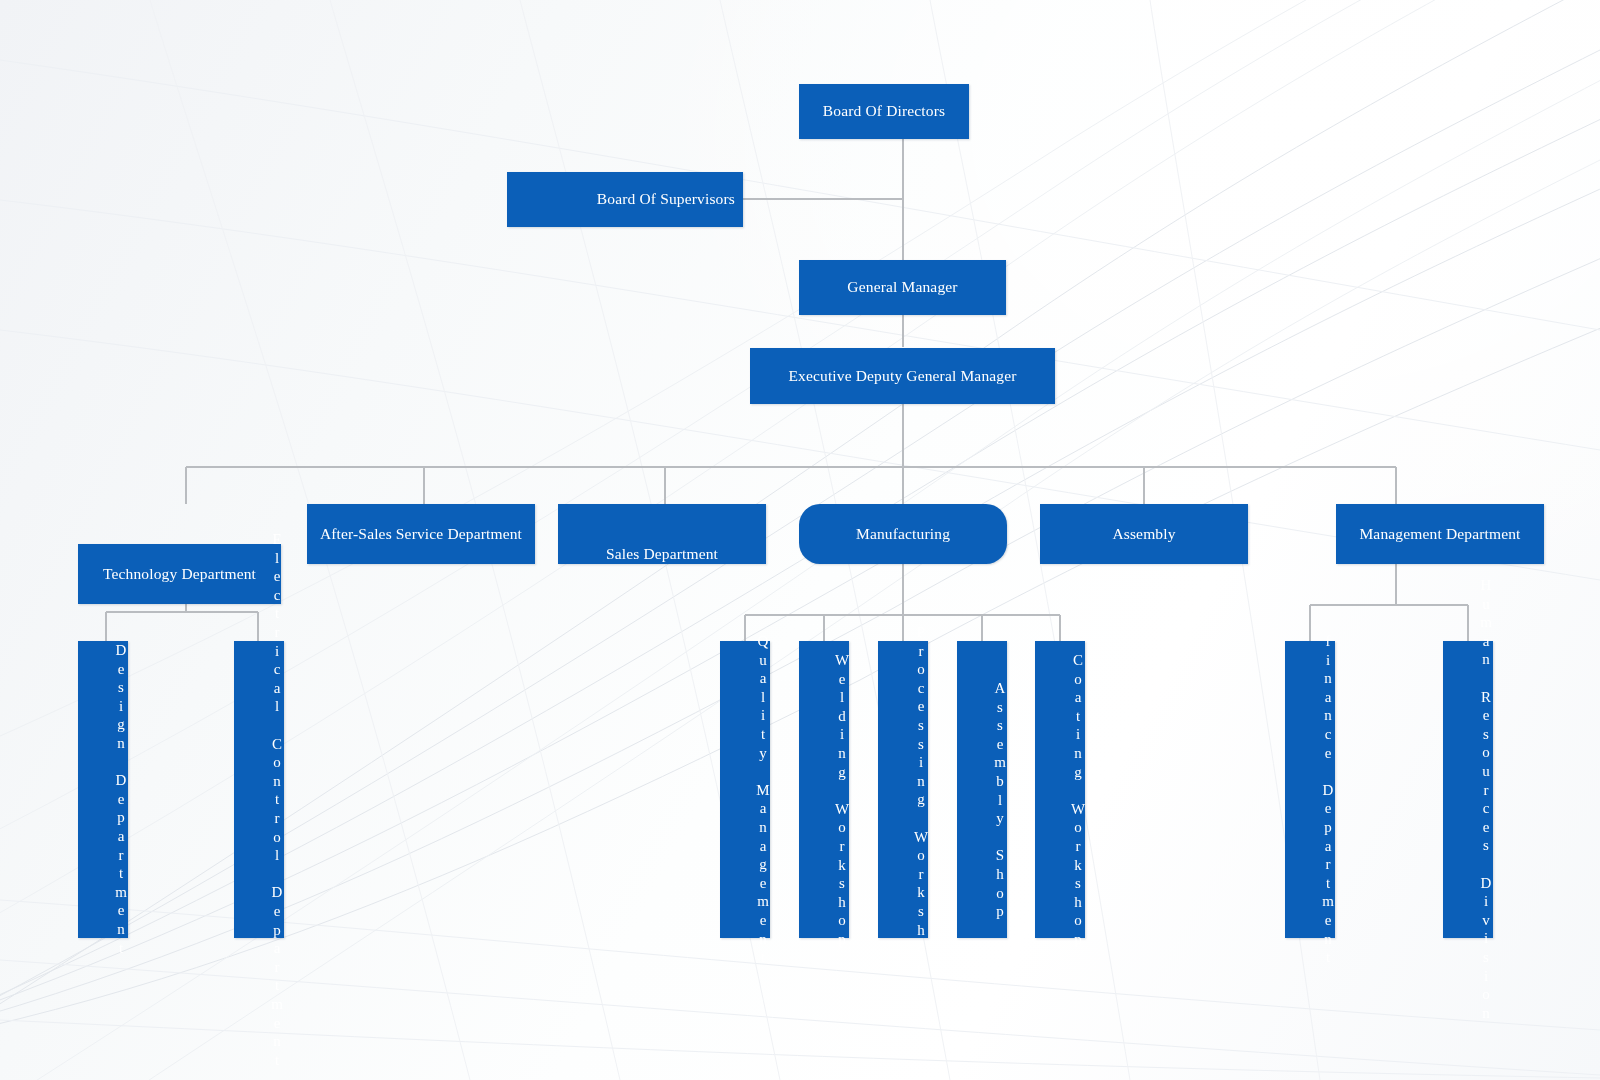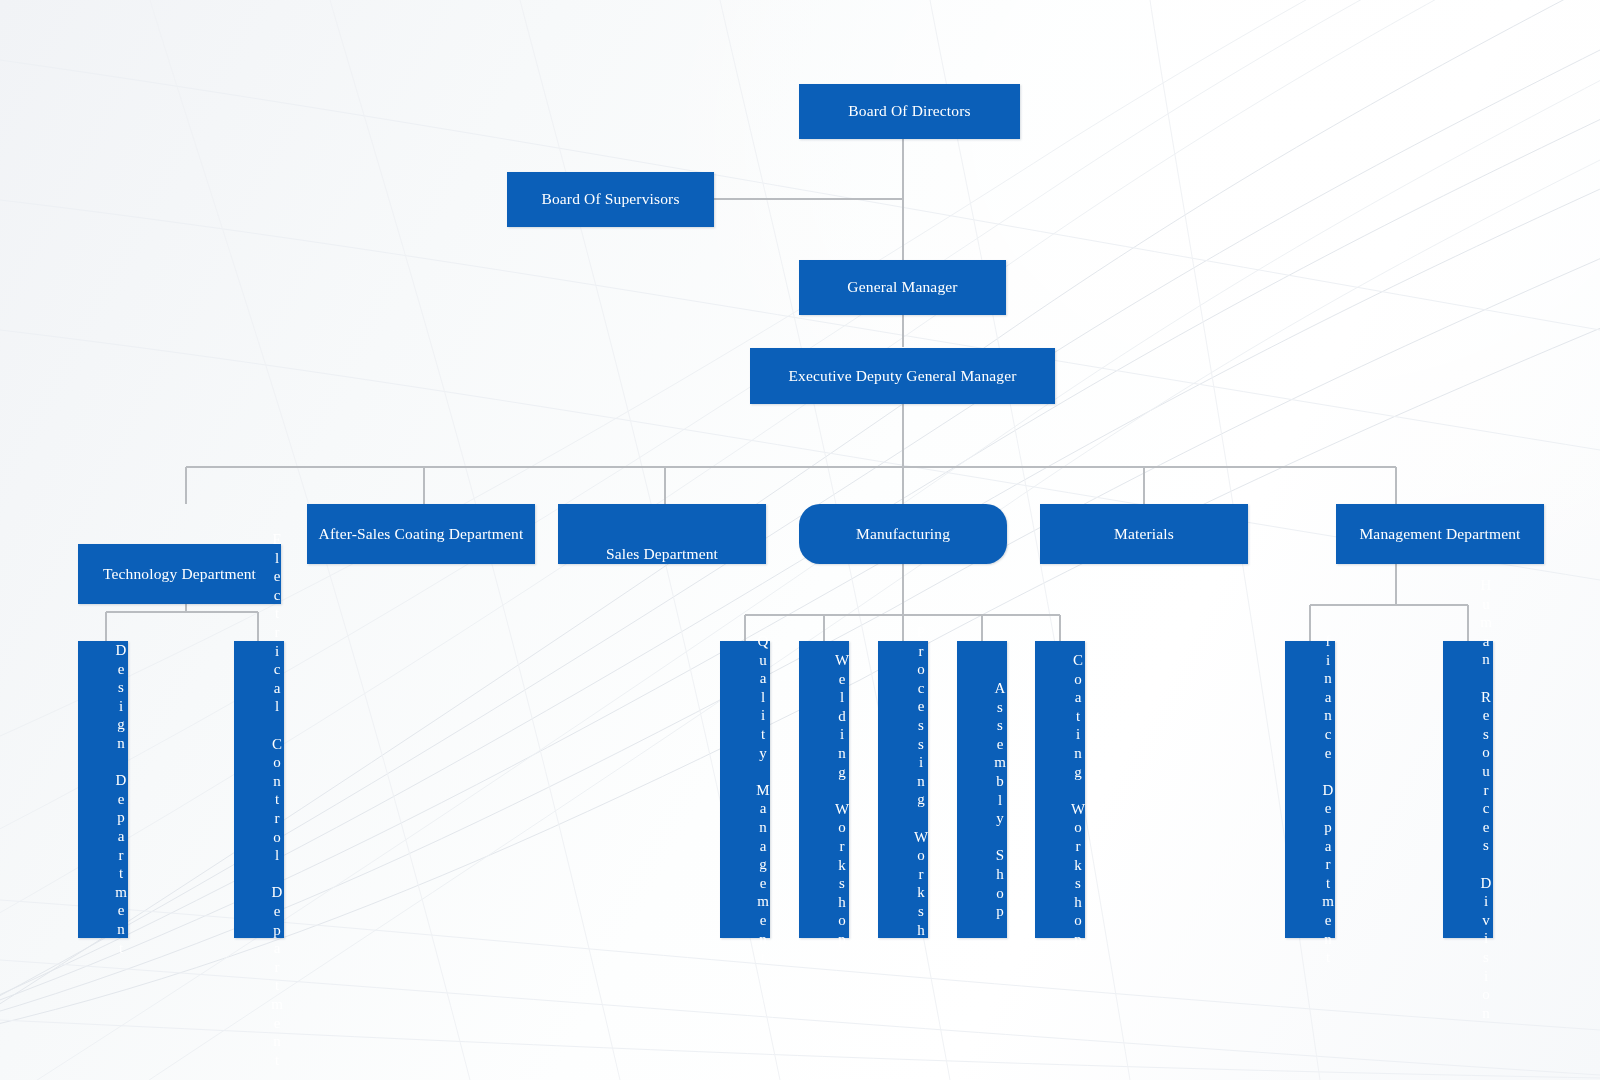--- a/index.html
+++ b/index.html
@@ -170,7 +170,7 @@
     </g>
   </svg>
 
-  <div class="node horizontal" style="left:799px; top:84px; width:221px; height:55px;">
+  <div class="node horizontal" style="left:799px; top:84px; width:170px; height:55px;">
     <span>Board Of Directors</span>
   </div>
 

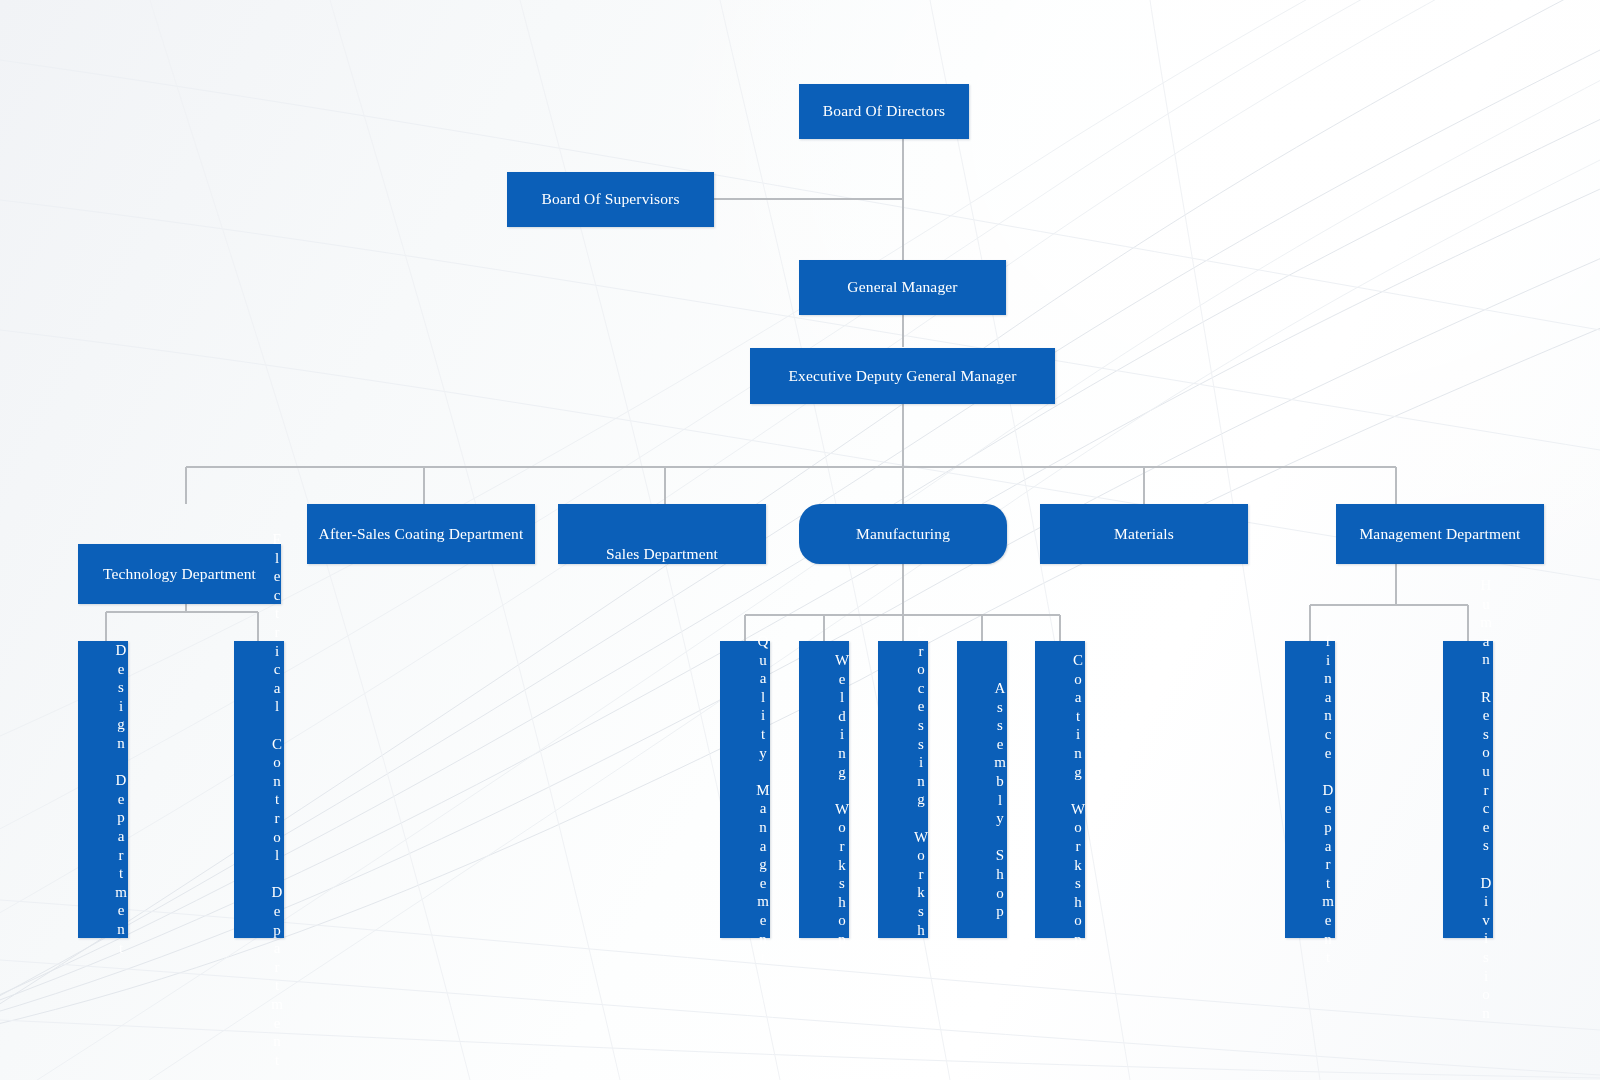--- a/index.html
+++ b/index.html
@@ -174,7 +174,7 @@
     <span>Board Of Directors</span>
   </div>
 
-  <div class="node horizontal" style="left:507px; top:172px; width:207px; height:55px;">
+  <div class="node horizontal" style="left:507px; top:172px; width:236px; height:55px;justify-content:flex-end;">
     <span>Board Of Supervisors</span>
   </div>
 

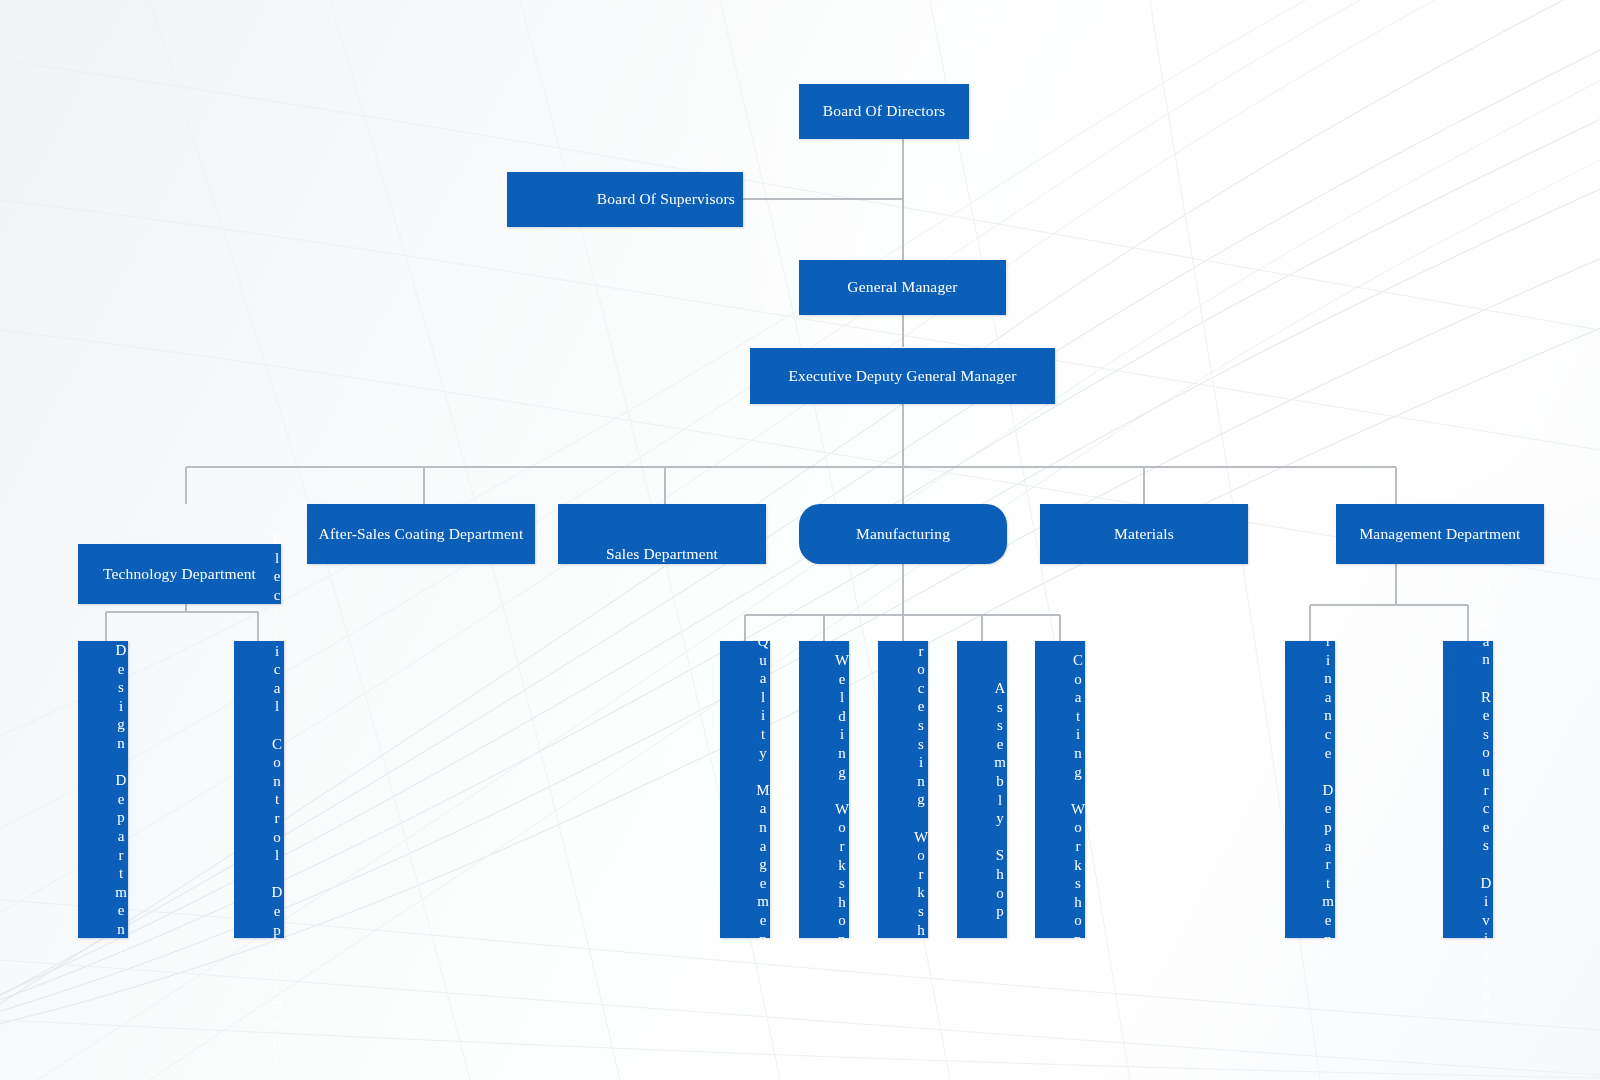--- a/index.html
+++ b/index.html
@@ -191,7 +191,7 @@
   </div>
 
   <div class="node horizontal" style="left:307px; top:504px; width:228px; height:60px;">
-    <span>After-Sales Coating Department</span>
+    <span>After-Sales Service Department</span>
   </div>
 
   <div class="node horizontal" style="left:558px; top:504px; width:208px; height:60px;align-items:flex-end;">

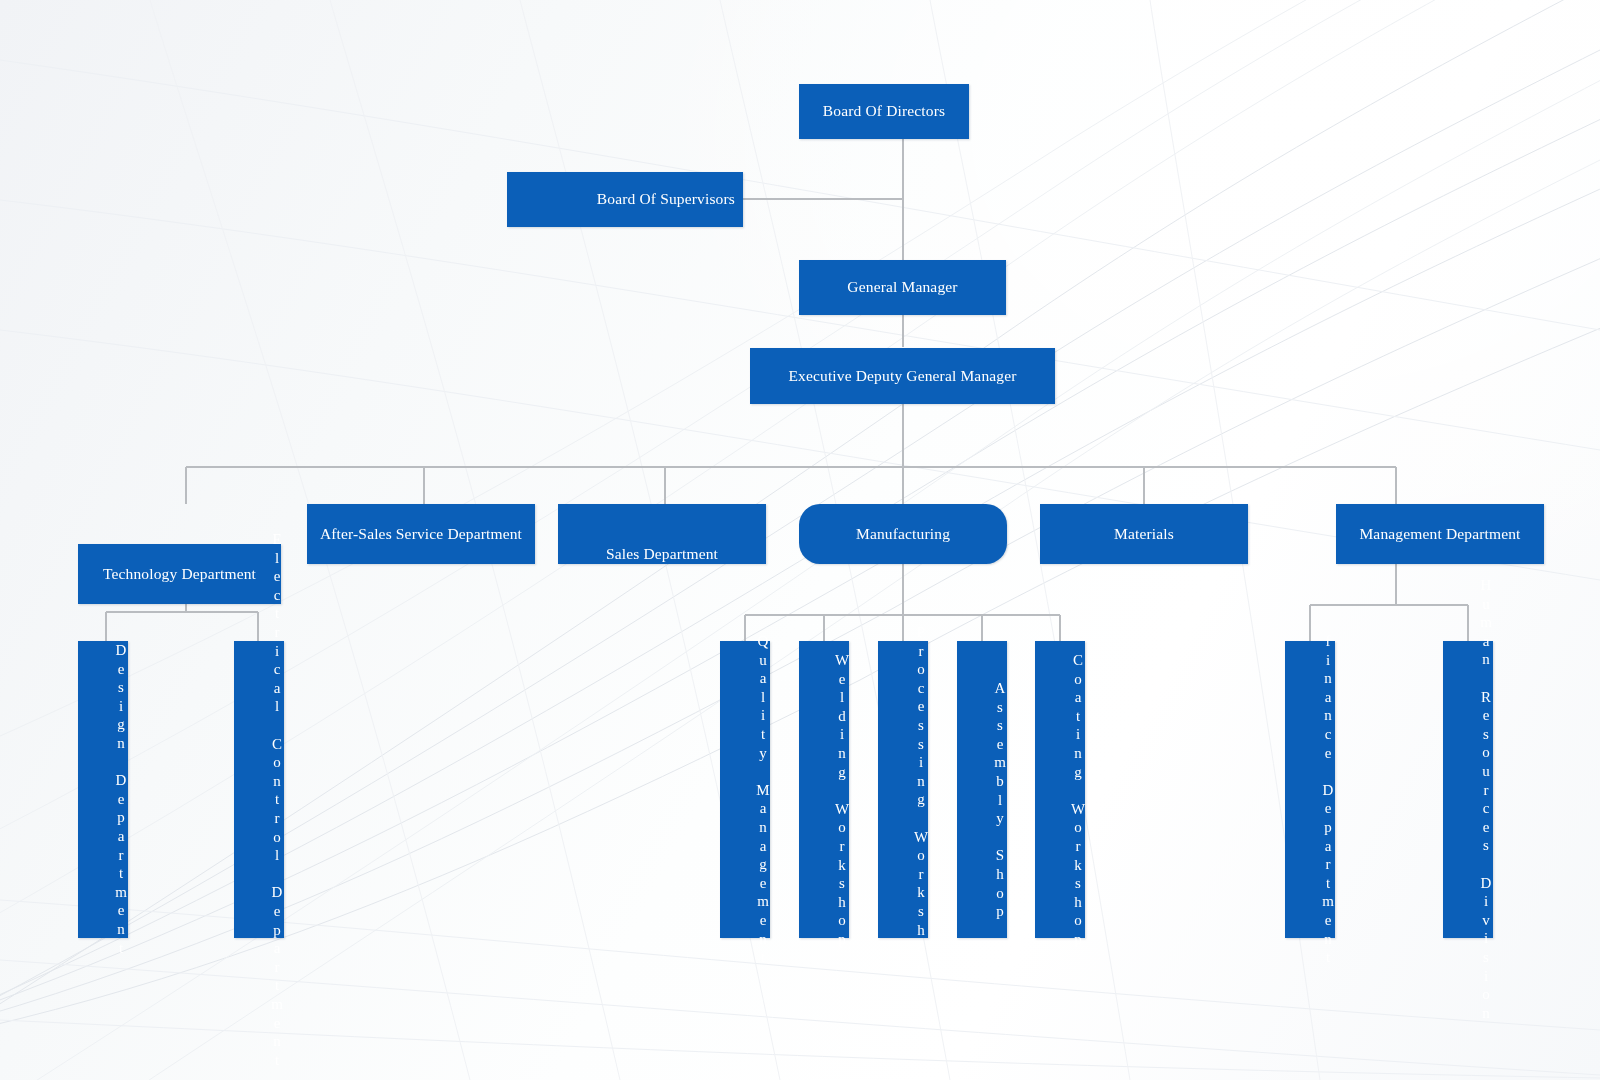--- a/index.html
+++ b/index.html
@@ -203,7 +203,7 @@
   </div>
 
   <div class="node horizontal" style="left:1040px; top:504px; width:208px; height:60px;">
-    <span>Materials</span>
+    <span>Assembly</span>
   </div>
 
   <div class="node horizontal" style="left:1336px; top:504px; width:208px; height:60px;">

